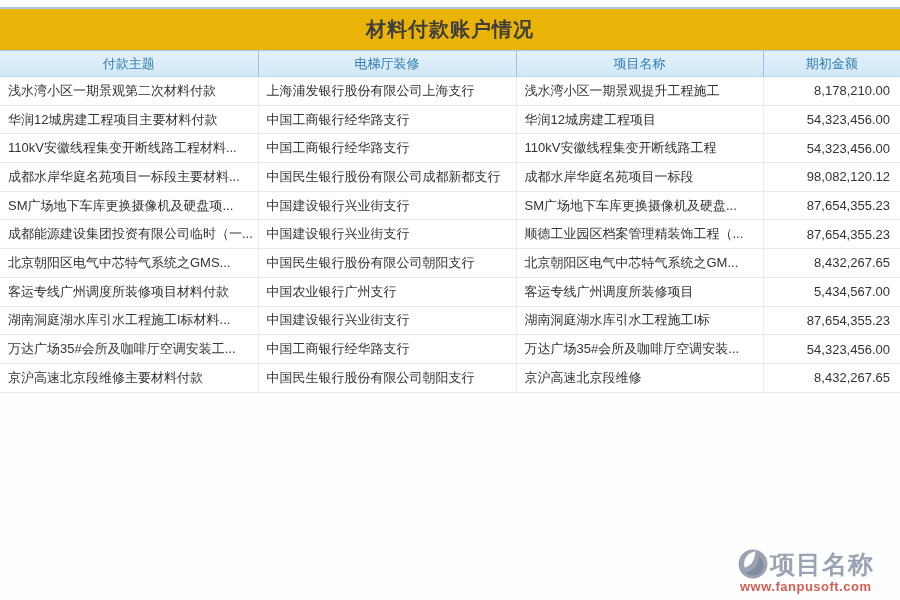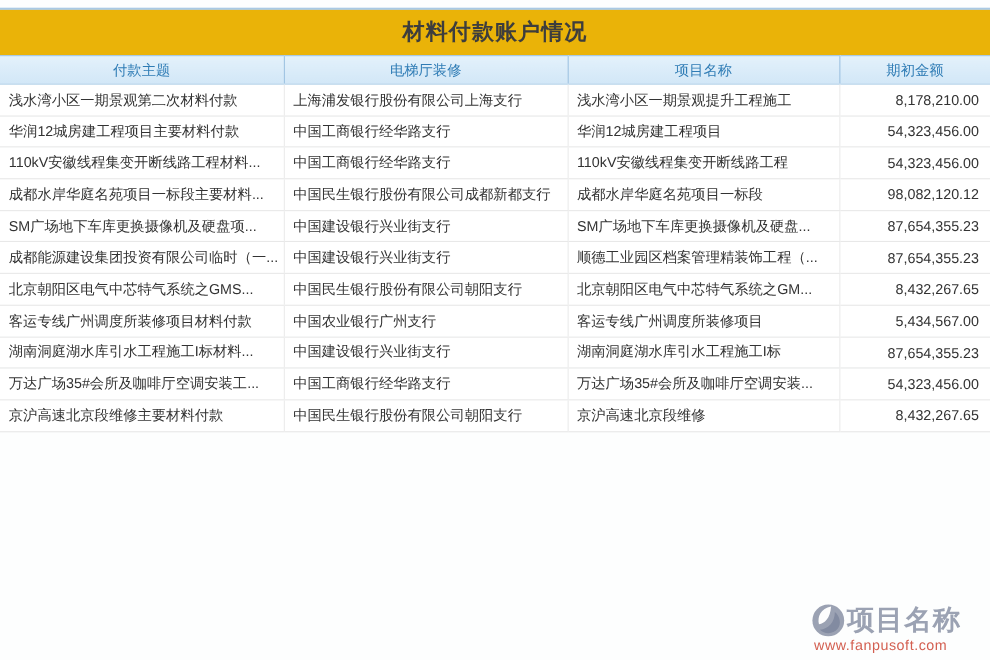--- a/index.html
+++ b/index.html
@@ -90,6 +90,7 @@
     font-size: 13px;
     color: #cc4433;
     letter-spacing: 0.5px;
+    font-weight: bold;
   }
 </style>
 </head>

